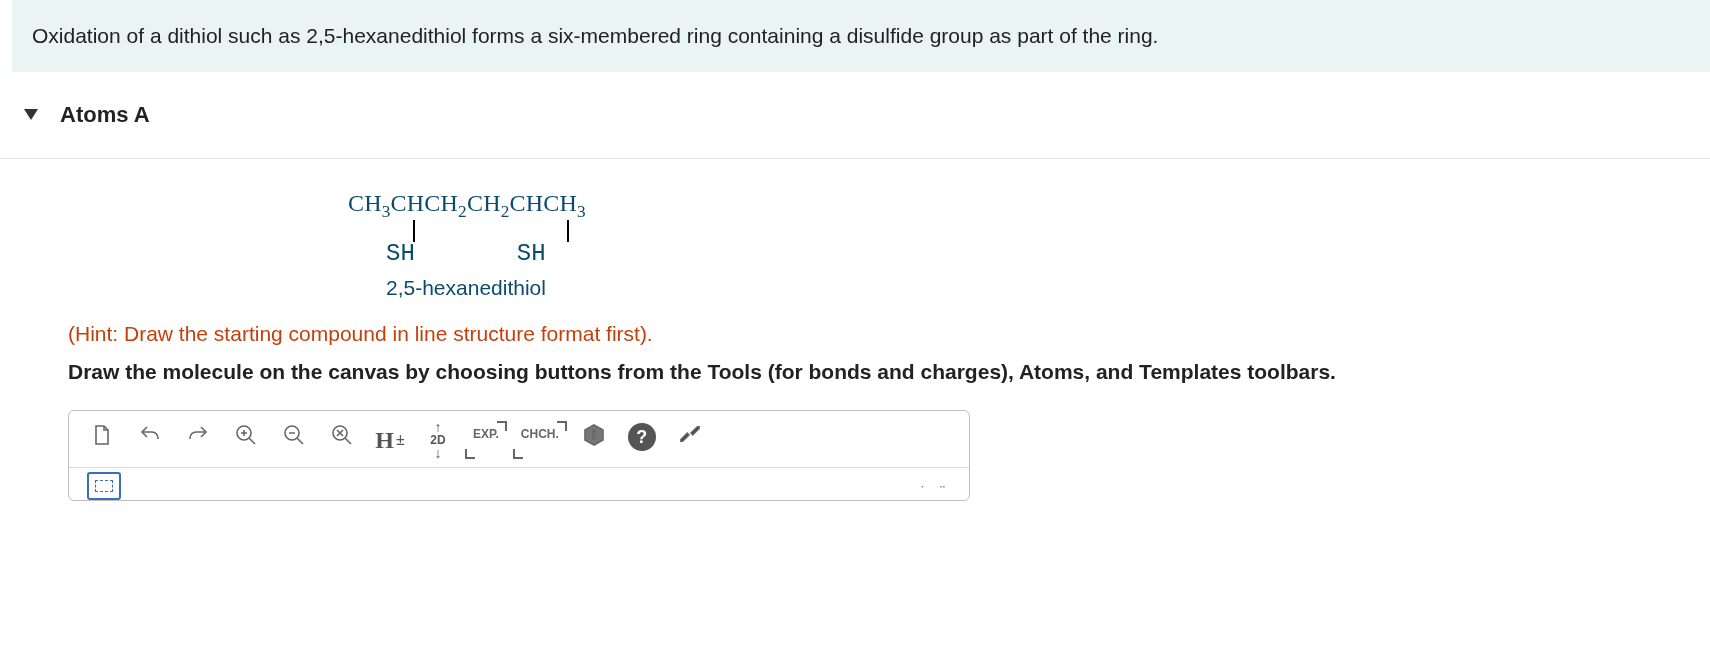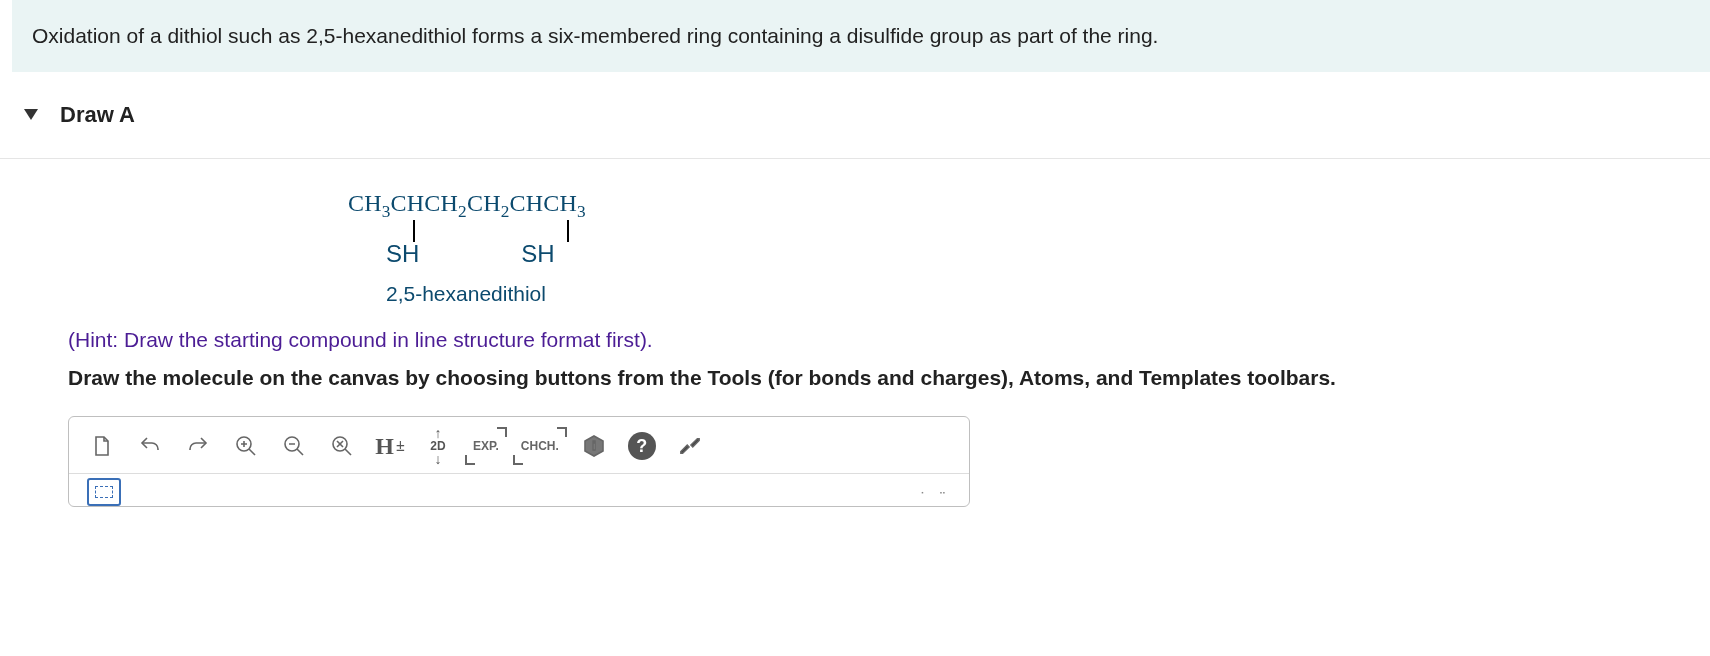--- a/index.html
+++ b/index.html
@@ -186,7 +186,7 @@
 
 <div class="part-header">
   <div class="caret"></div>
-  <div class="part-title">Draw A</div>
+  <div class="part-title">Atoms A</div>
 </div>
 
 <div class="part-body">

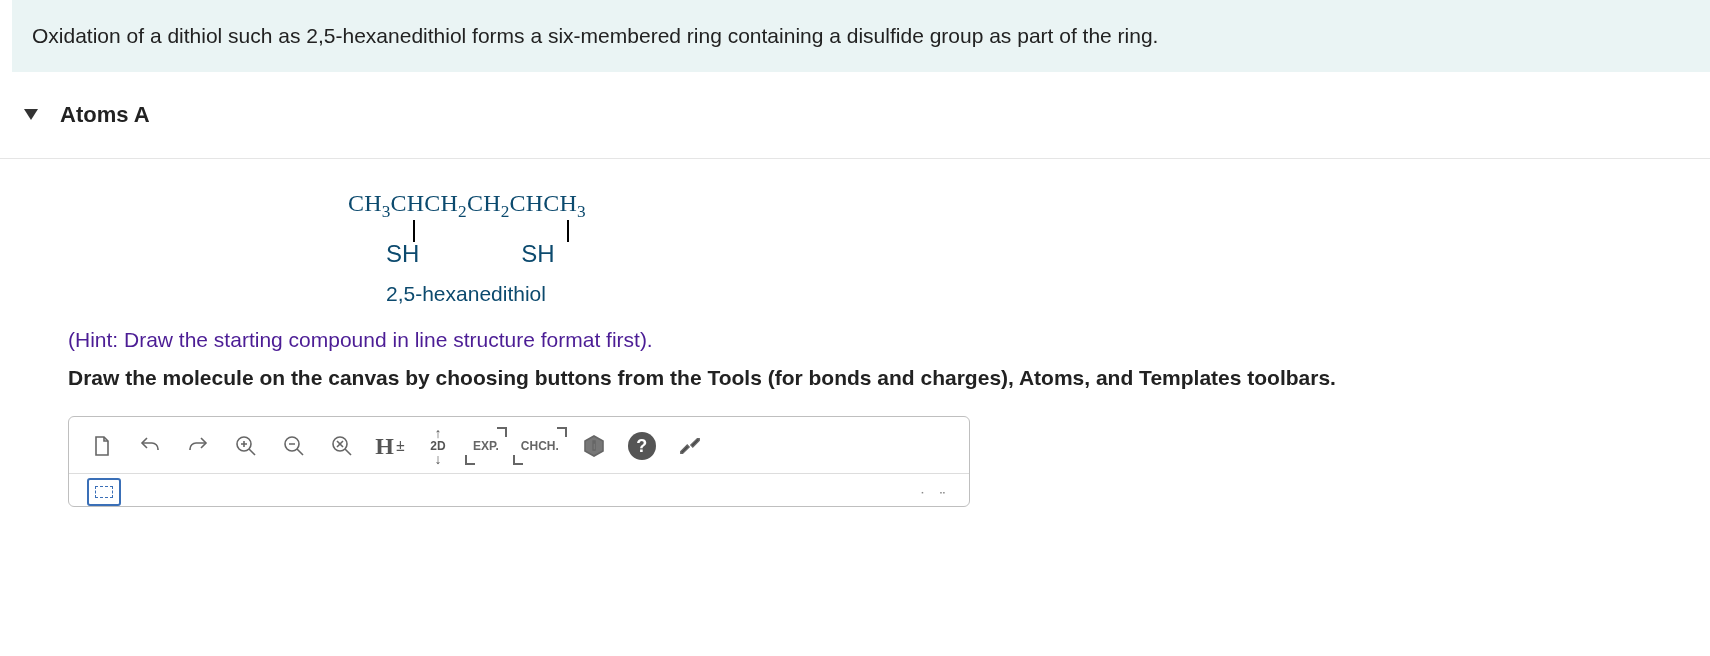--- a/index.html
+++ b/index.html
@@ -75,7 +75,7 @@
     display: flex;
     gap: 102px;
     padding-left: 38px;
-    font-family: Liberation Sans, sans-serif;
+    font-family: Liberation Mono, monospace;
     font-size: 24px;
     margin-top: -2px;
   }

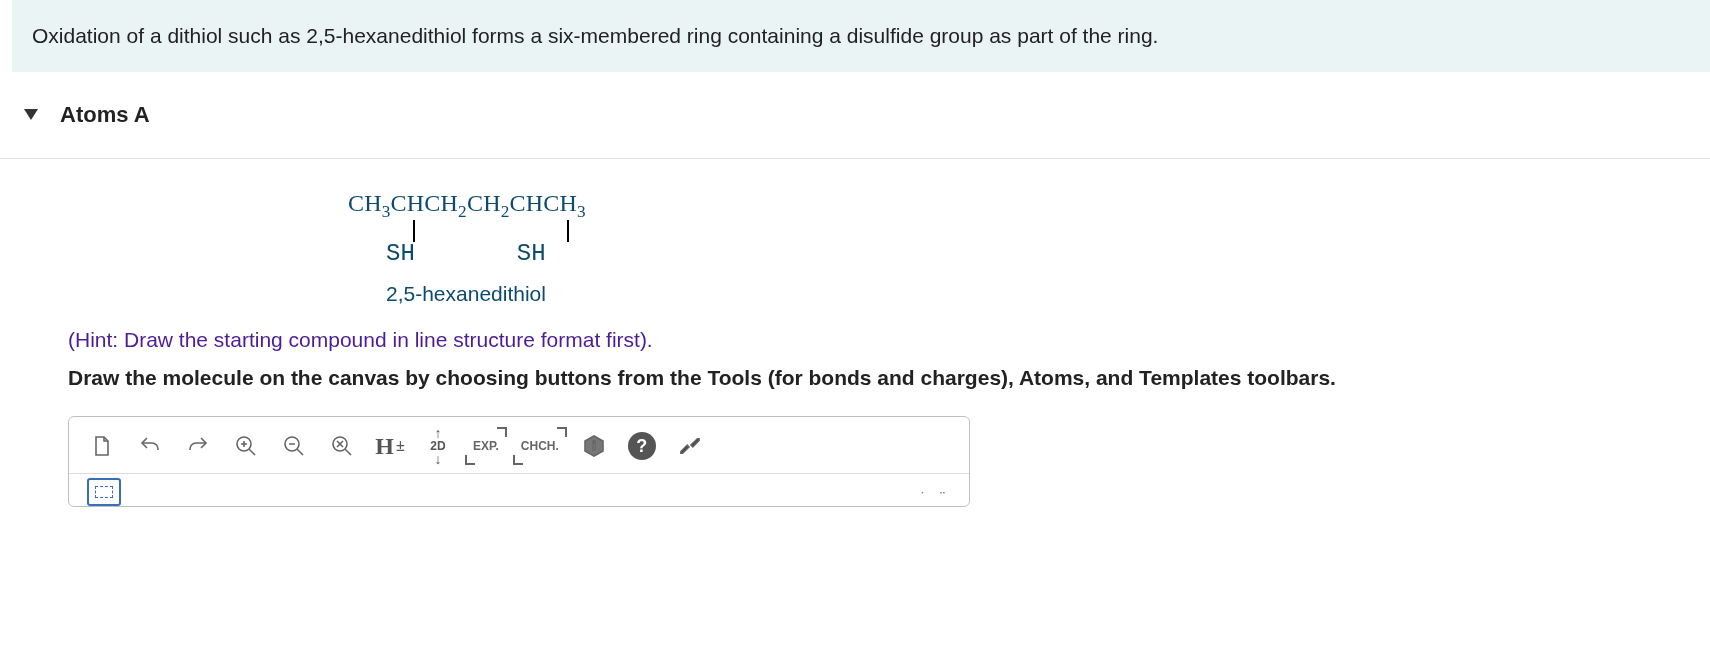--- a/index.html
+++ b/index.html
@@ -83,7 +83,7 @@
     font-family: Arial, Helvetica, sans-serif;
     font-size: 21px;
     padding-left: 38px;
-    margin-top: 12px;
+    margin-top: 6px;
   }
   .hint {
     font-size: 21px;

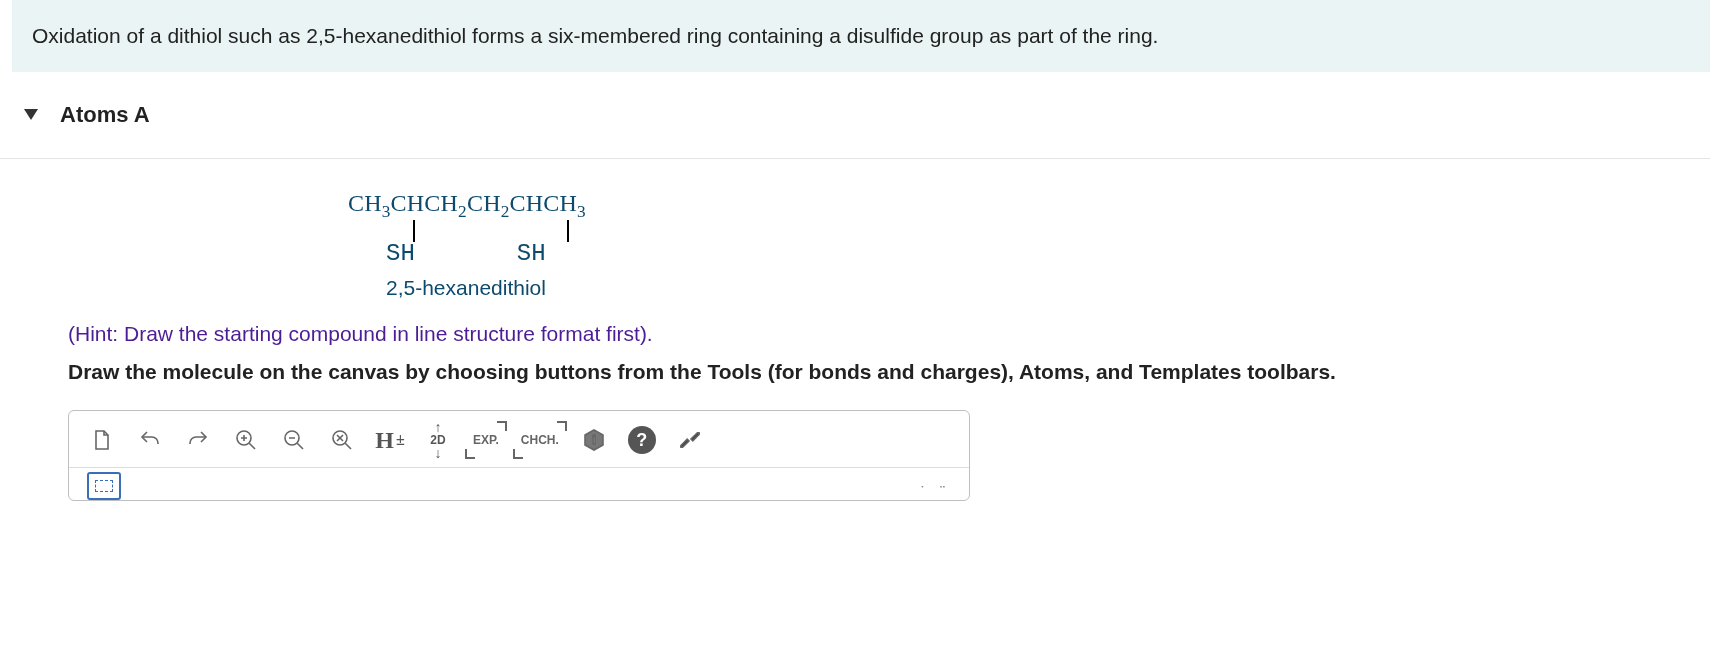--- a/index.html
+++ b/index.html
@@ -87,7 +87,7 @@
   }
   .hint {
     font-size: 21px;
-    color: #4c1d95;
+    color: #c2410c;
     margin-bottom: 14px;
   }
   .instructions {

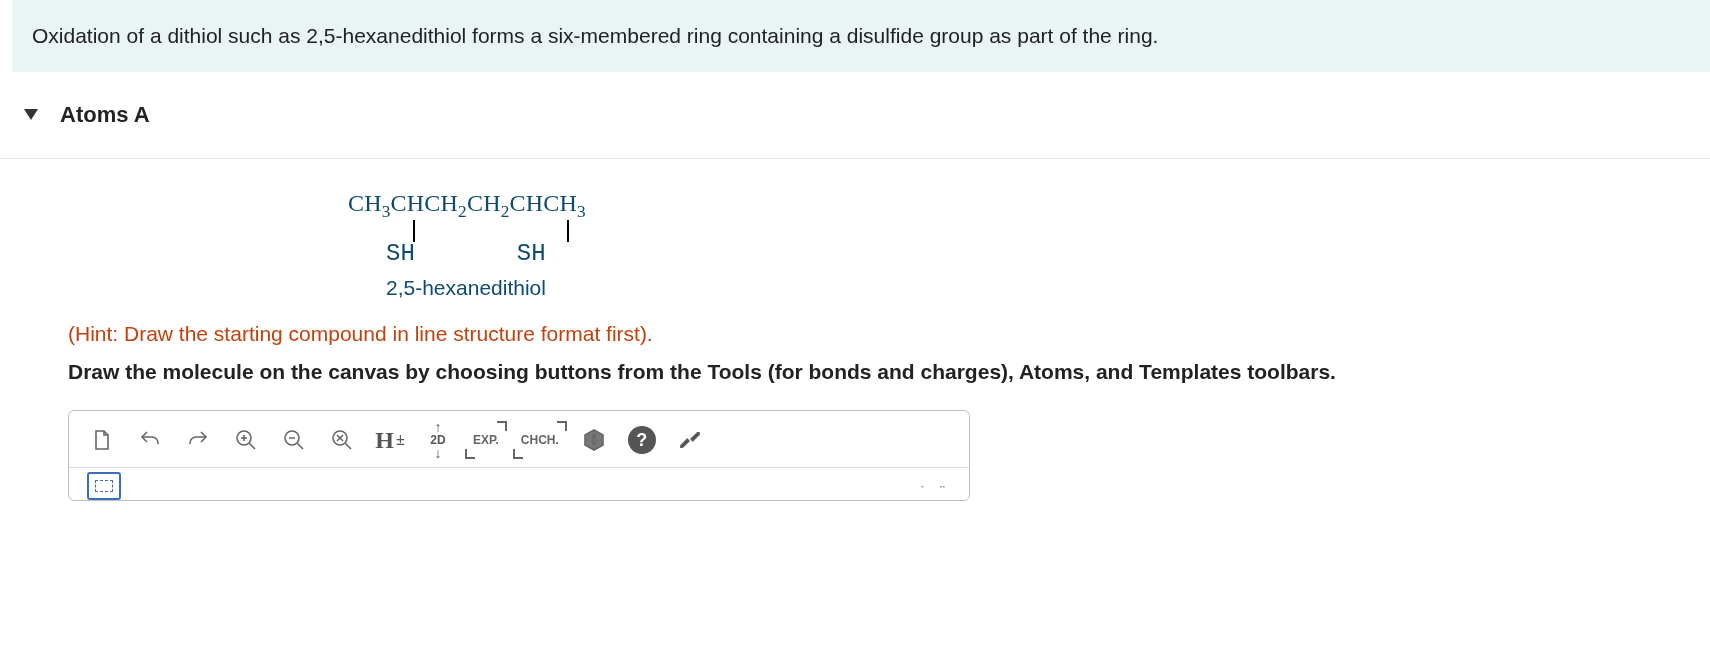--- a/index.html
+++ b/index.html
@@ -112,7 +112,7 @@
   }
   .tbtn {
     width: 38px; height: 34px;
-    display: flex; align-items: center; justify-content: center;
+    display: flex; justify-content: center;
     color: #555;
     cursor: pointer;
     border-radius: 4px;

